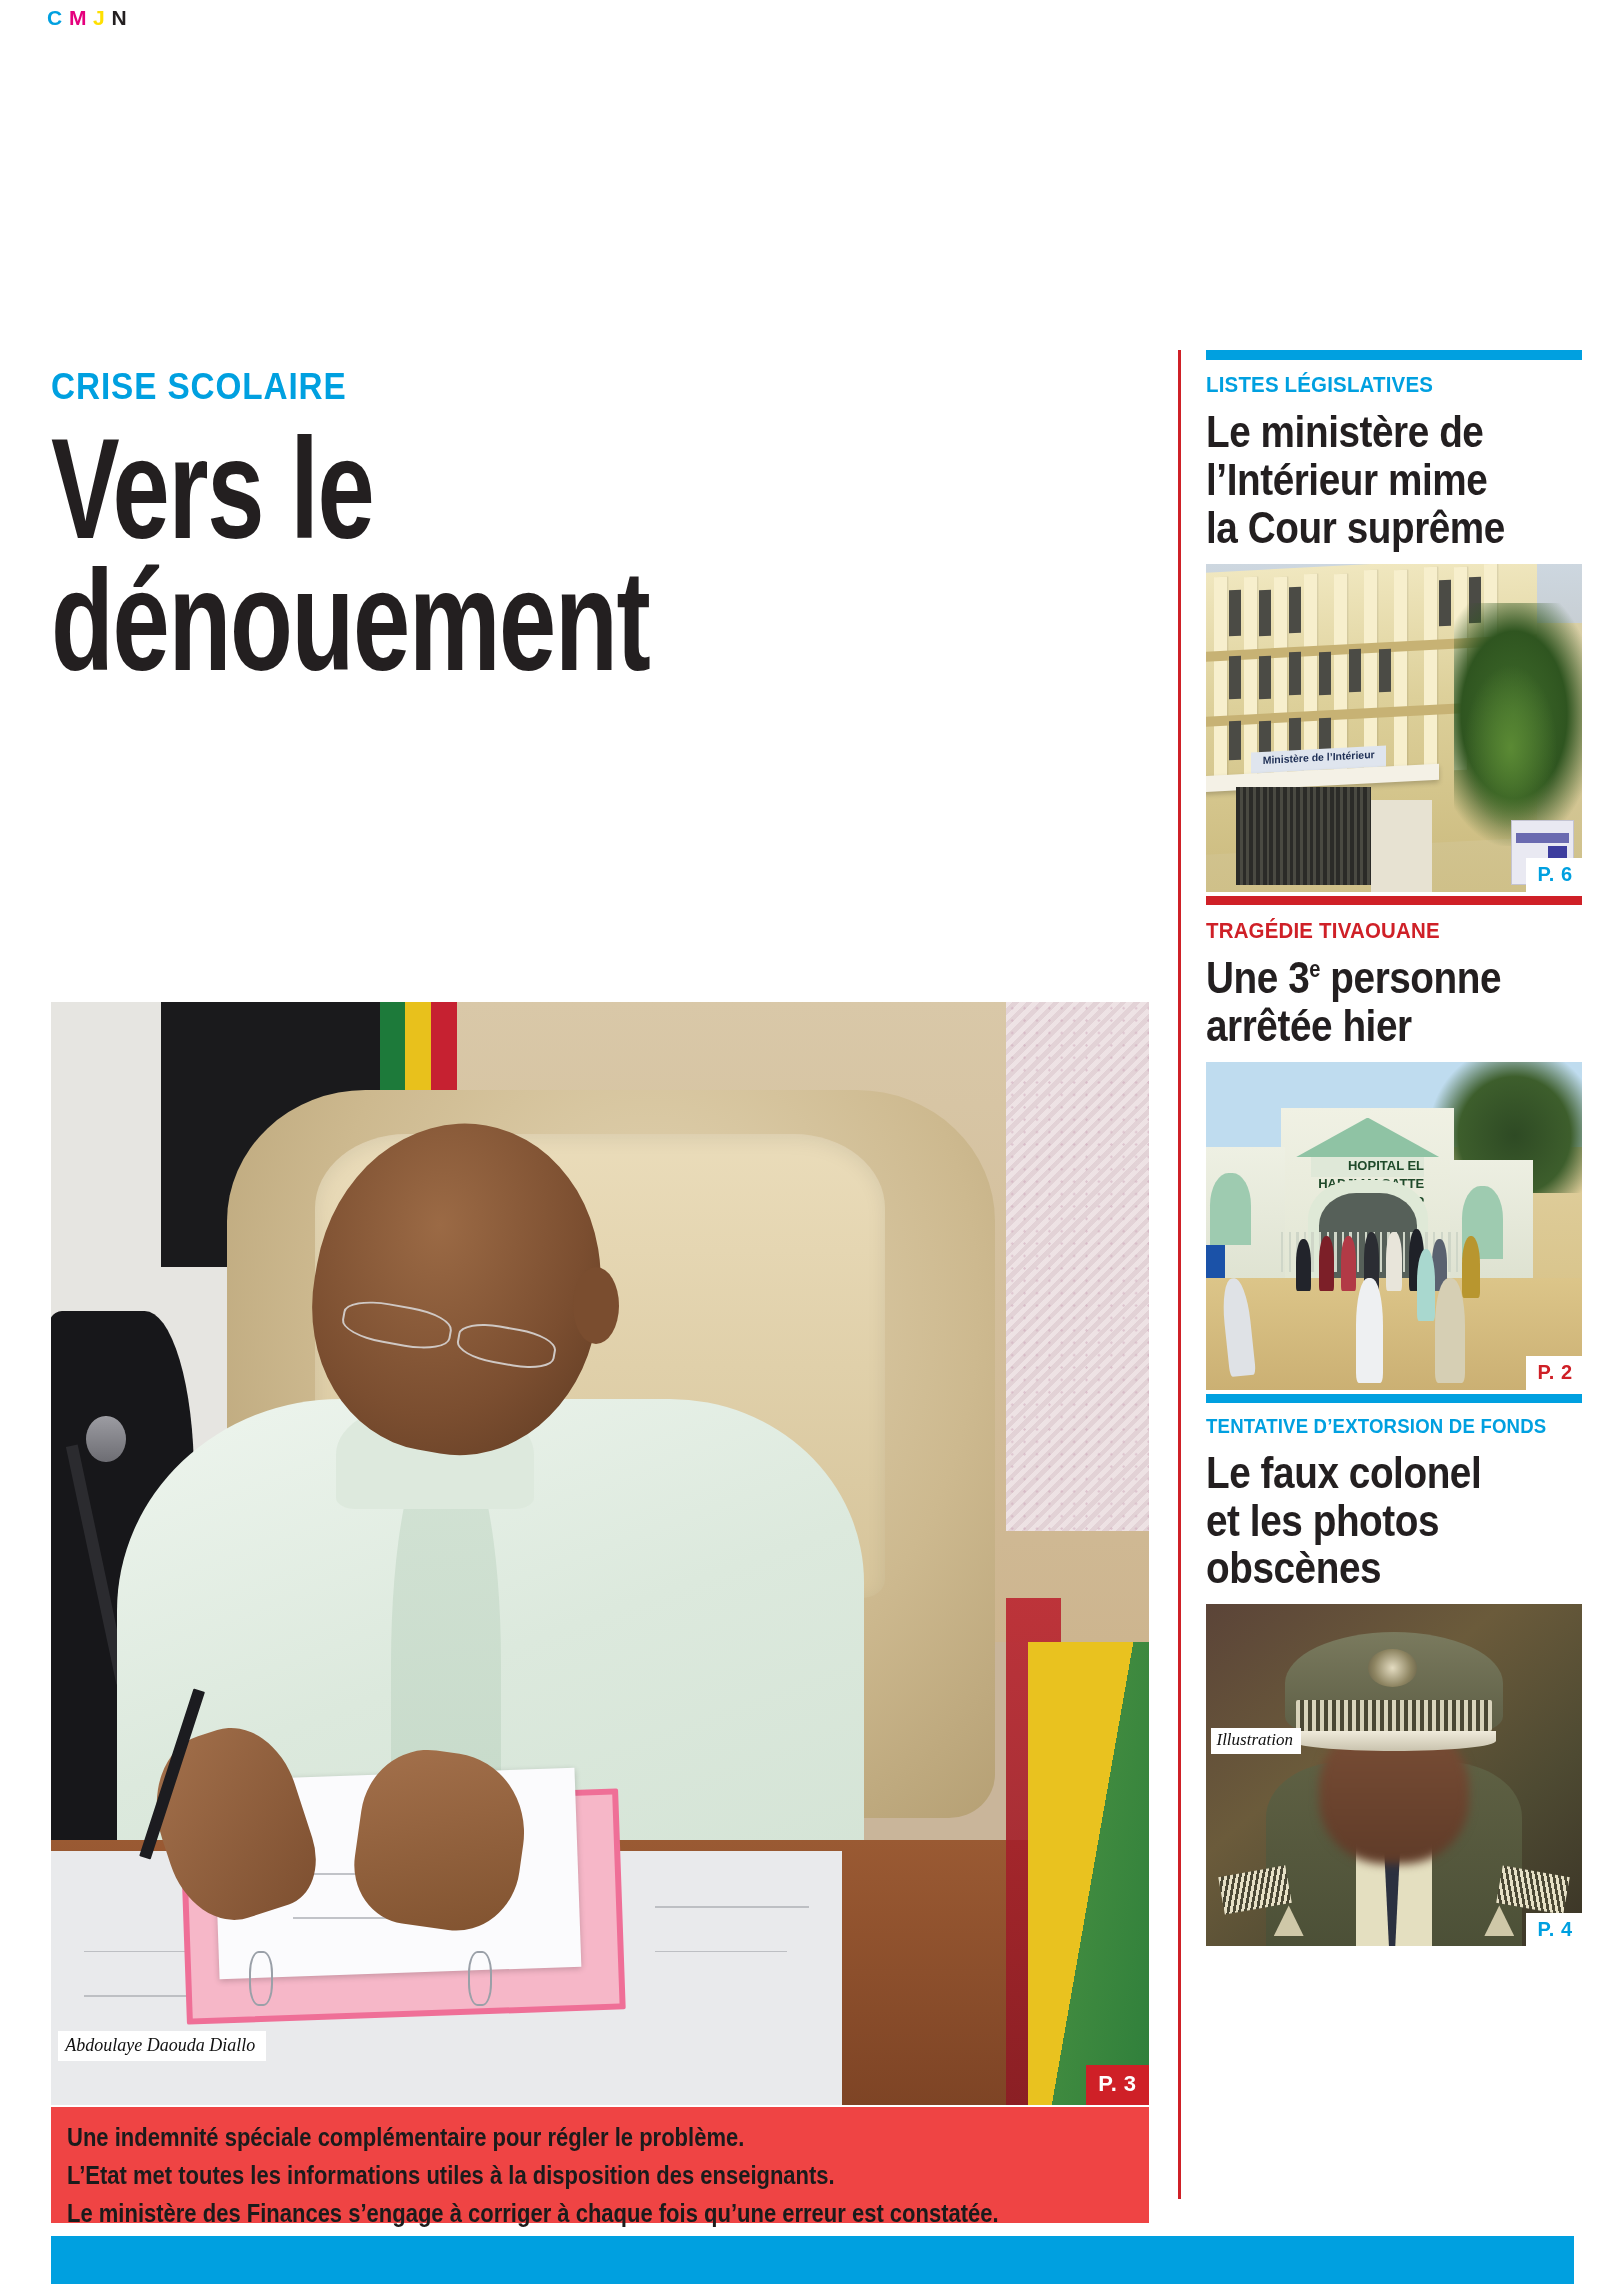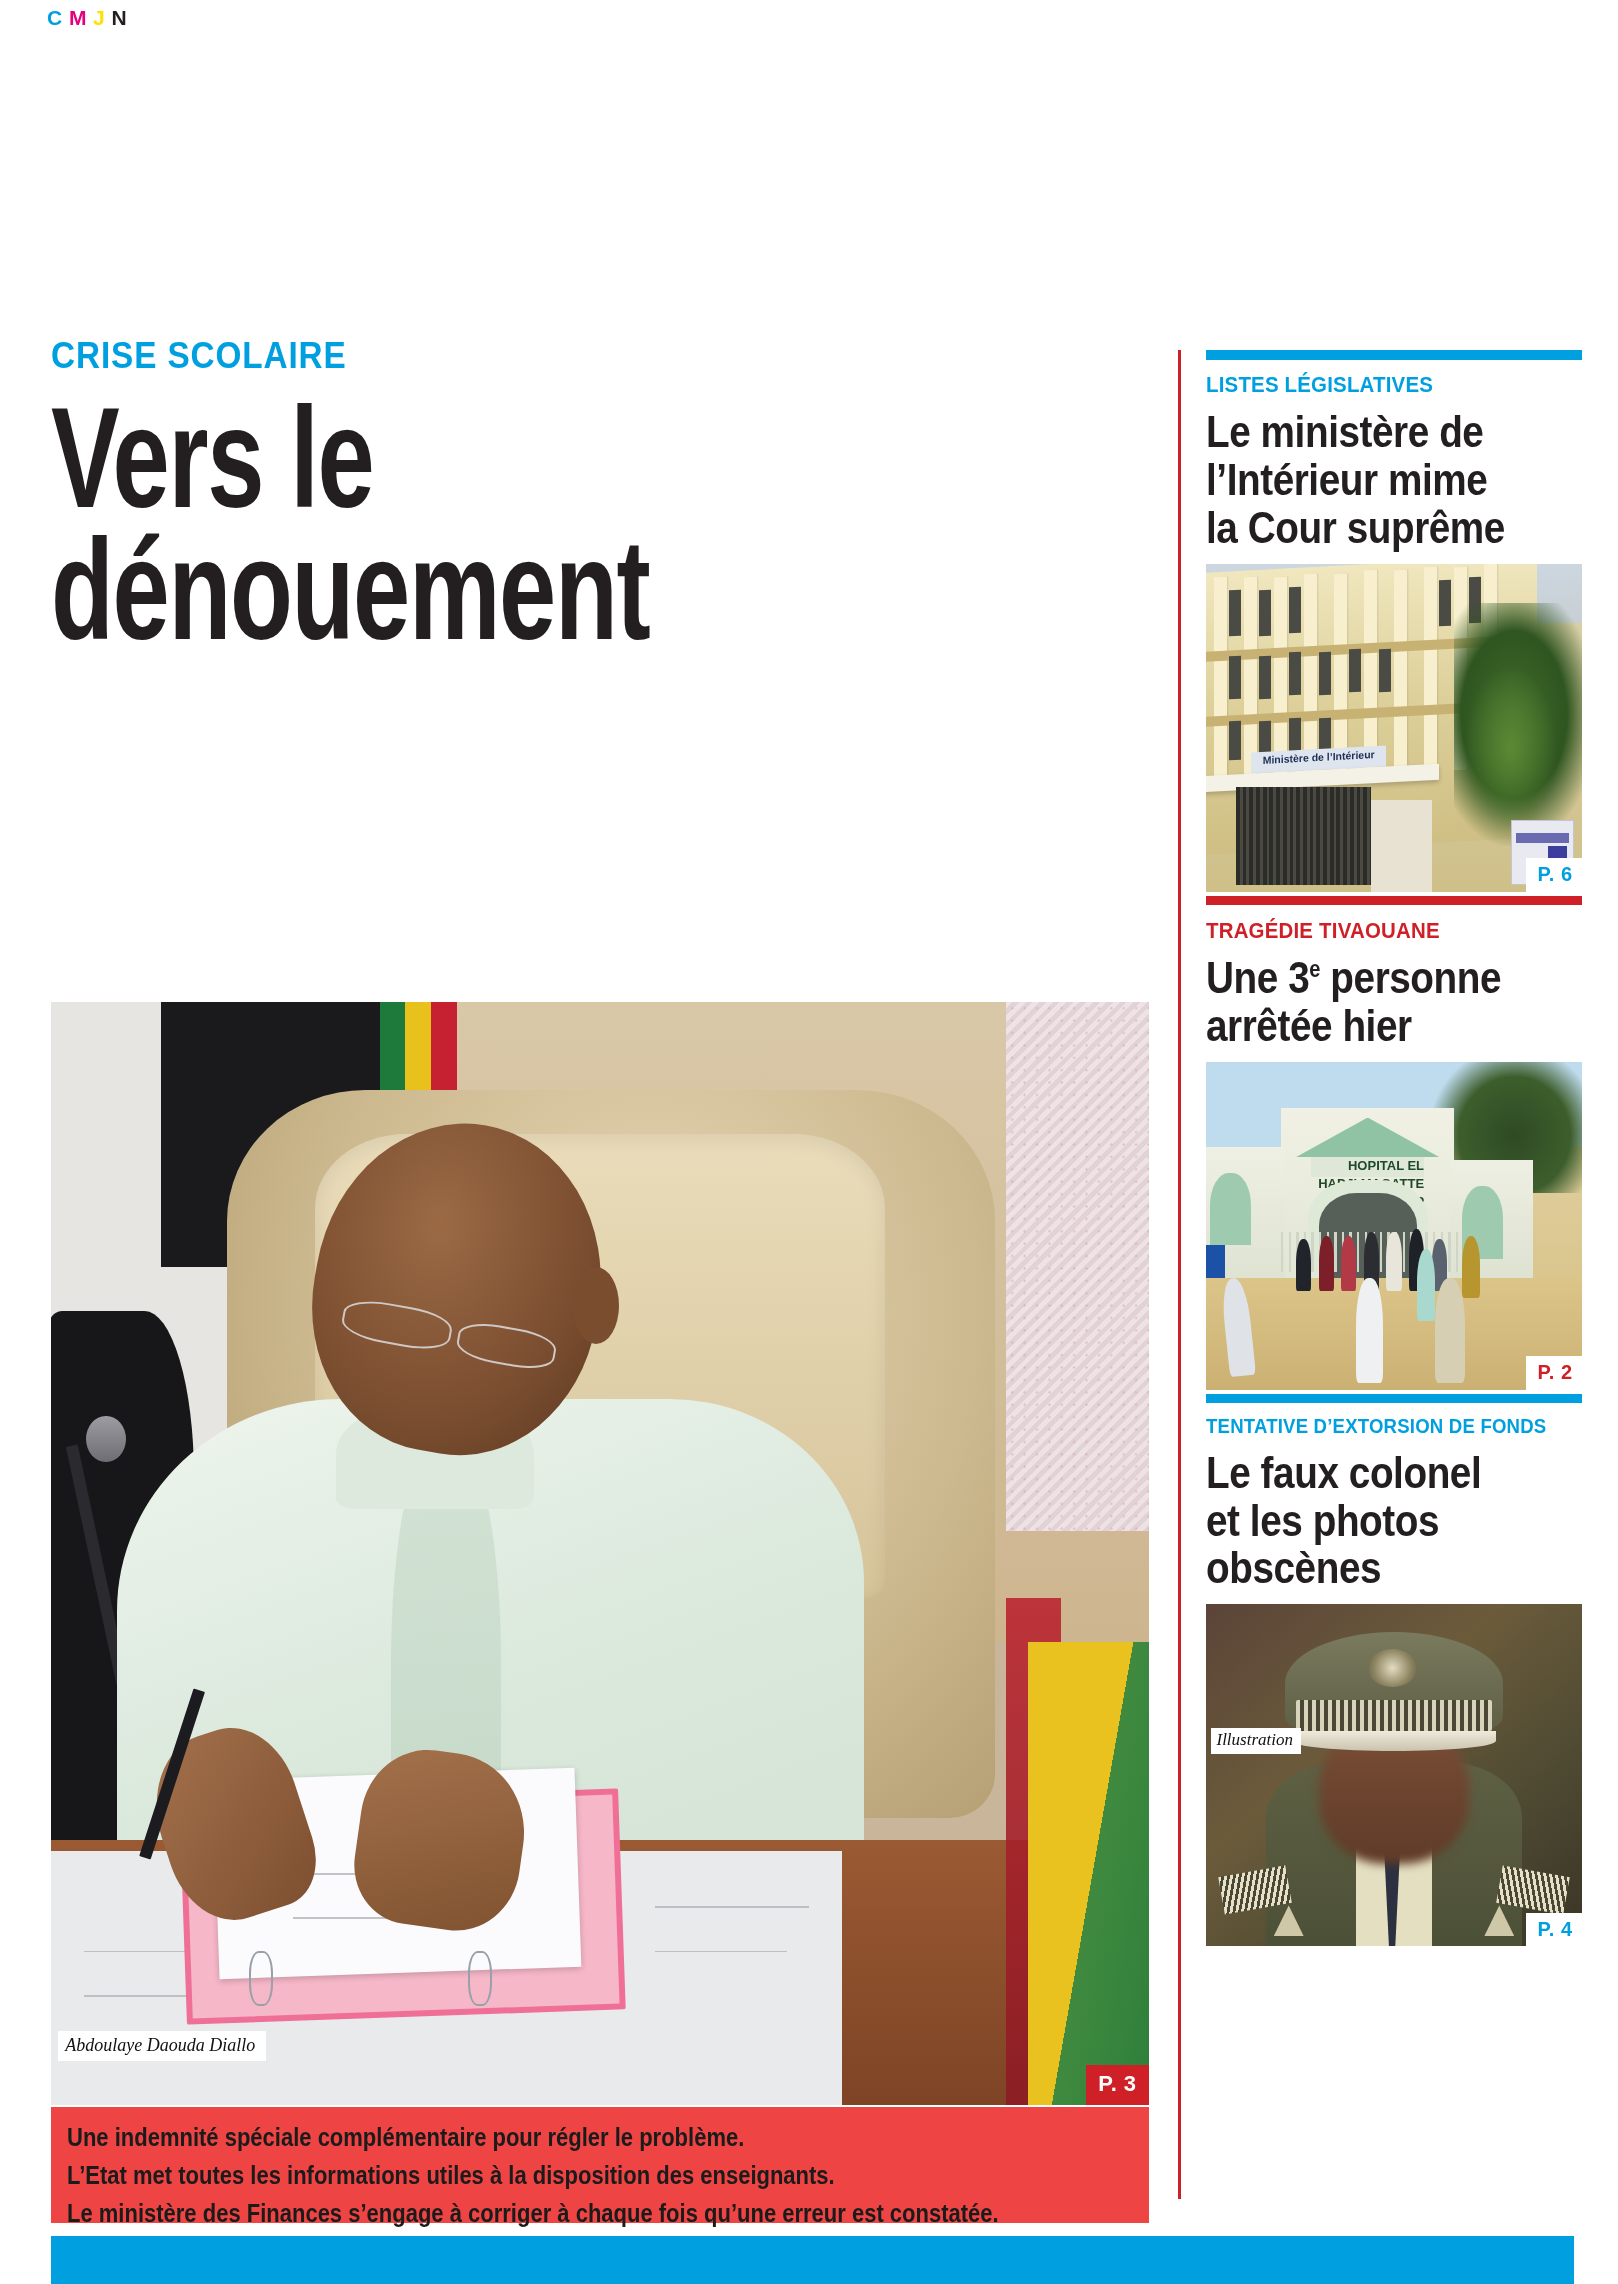--- a/index.html
+++ b/index.html
@@ -71,7 +71,7 @@
   }
 
   
-  .main-col { position: absolute; left: 51px; top: 318px; width: 1098px; }
+  .main-col { position: absolute; left: 51px; top: 349px; width: 1098px; }
   .kicker-main {
     color: #00a0e0; font-size: 37px; font-weight: 700;
     letter-spacing: 1px; transform: scaleX(0.9); transform-origin: left center;

